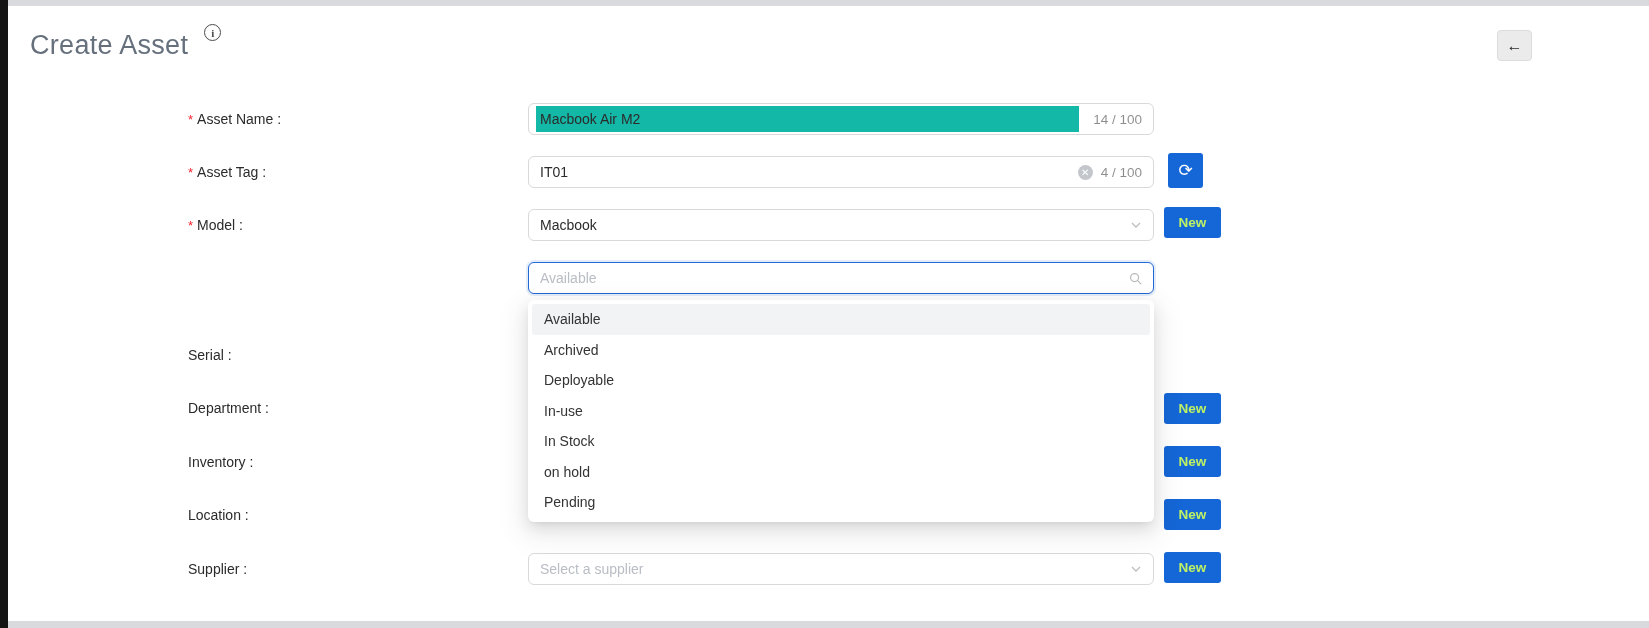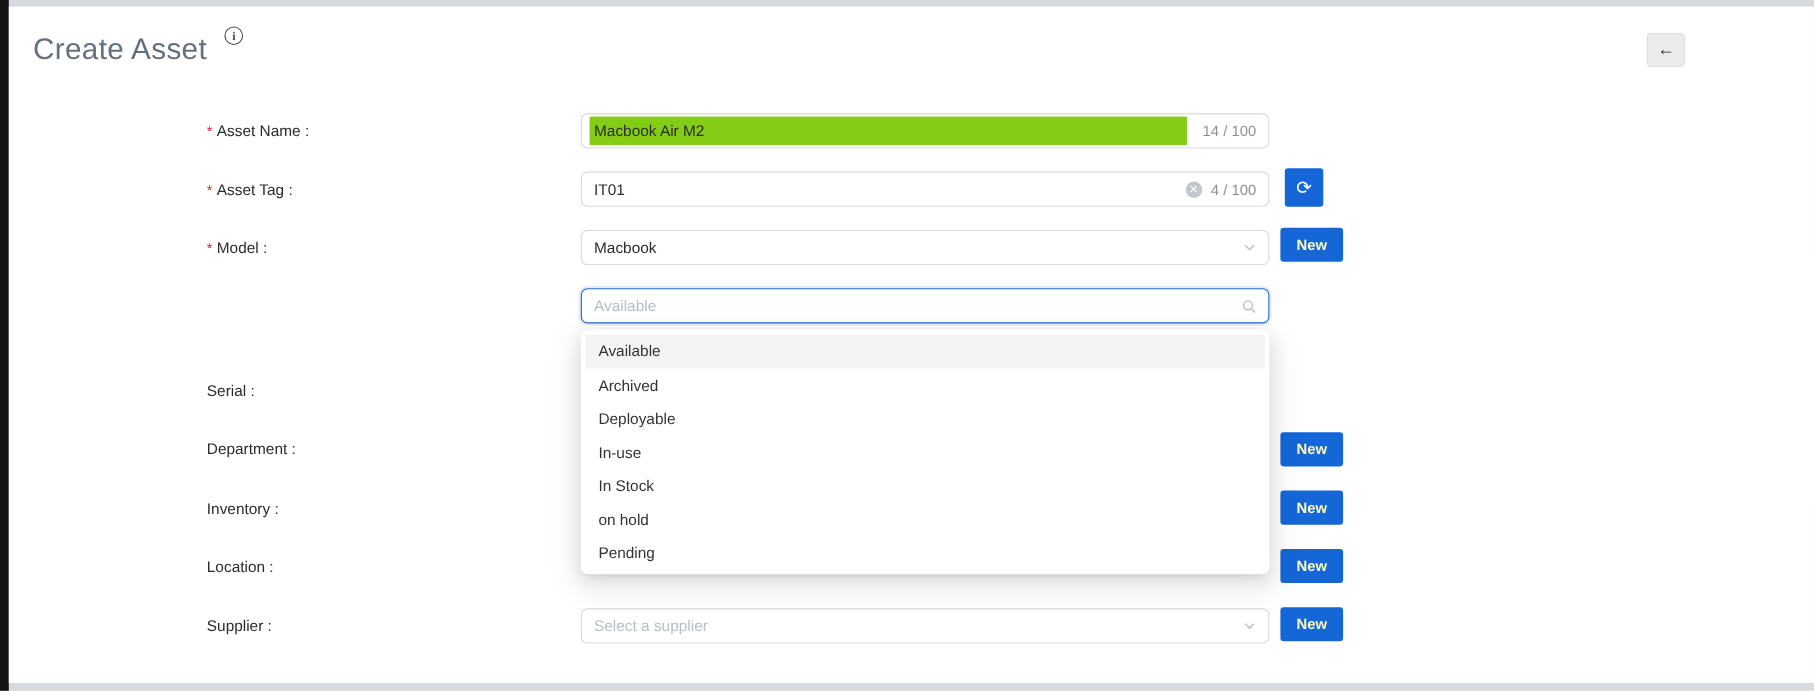--- a/index.html
+++ b/index.html
@@ -59,7 +59,7 @@
   }
   .value { white-space: nowrap; }
   .sel-highlight {
-    flex: 1; background: #84cc16; align-self: stretch;
+    flex: 1; background: #14b8a6; align-self: stretch;
     display: flex; align-items: center; margin: 2px 6px 2px -4px; padding-left: 4px;
     white-space: nowrap;
   }

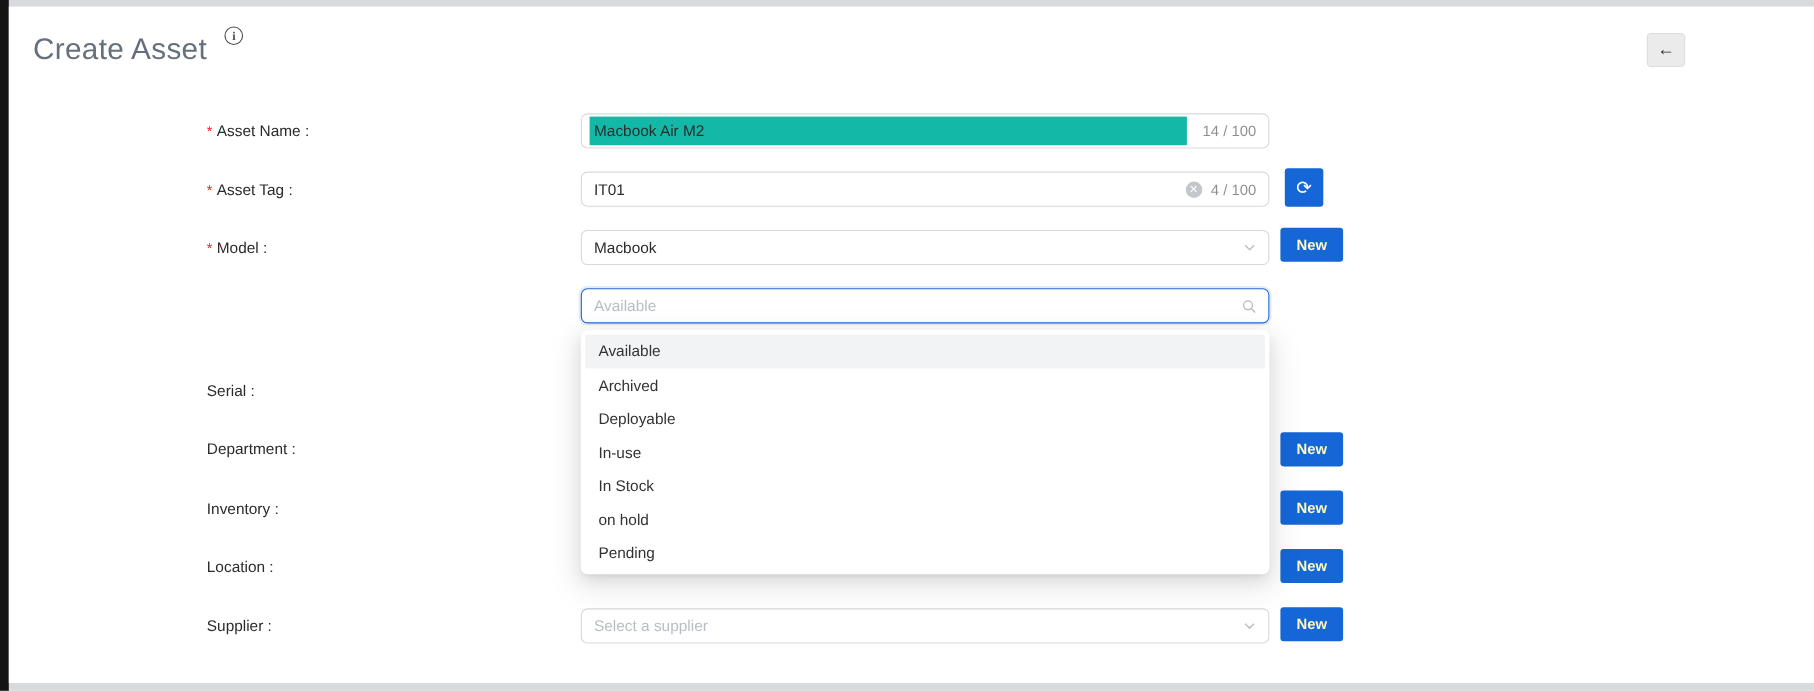--- a/index.html
+++ b/index.html
@@ -76,7 +76,7 @@
   .new-btn {
     position: absolute; left: 1156px; width: 57px; height: 31px;
     background: #1566d6; border: none; border-radius: 3px;
-    color: #fef9c3; font-size: 13.5px; font-weight: 700;
+    color: #bef264; font-size: 13.5px; font-weight: 700;
     font-family: "Liberation Sans", sans-serif; cursor: pointer;
     display: flex; align-items: center; justify-content: center;
   }

